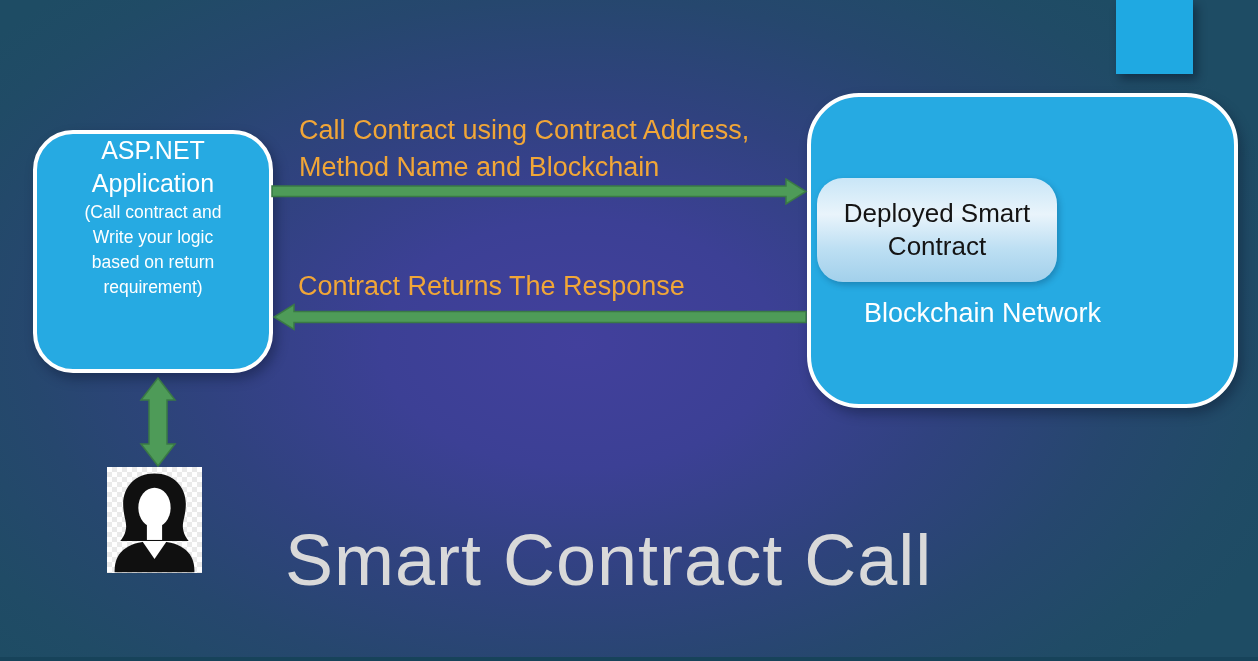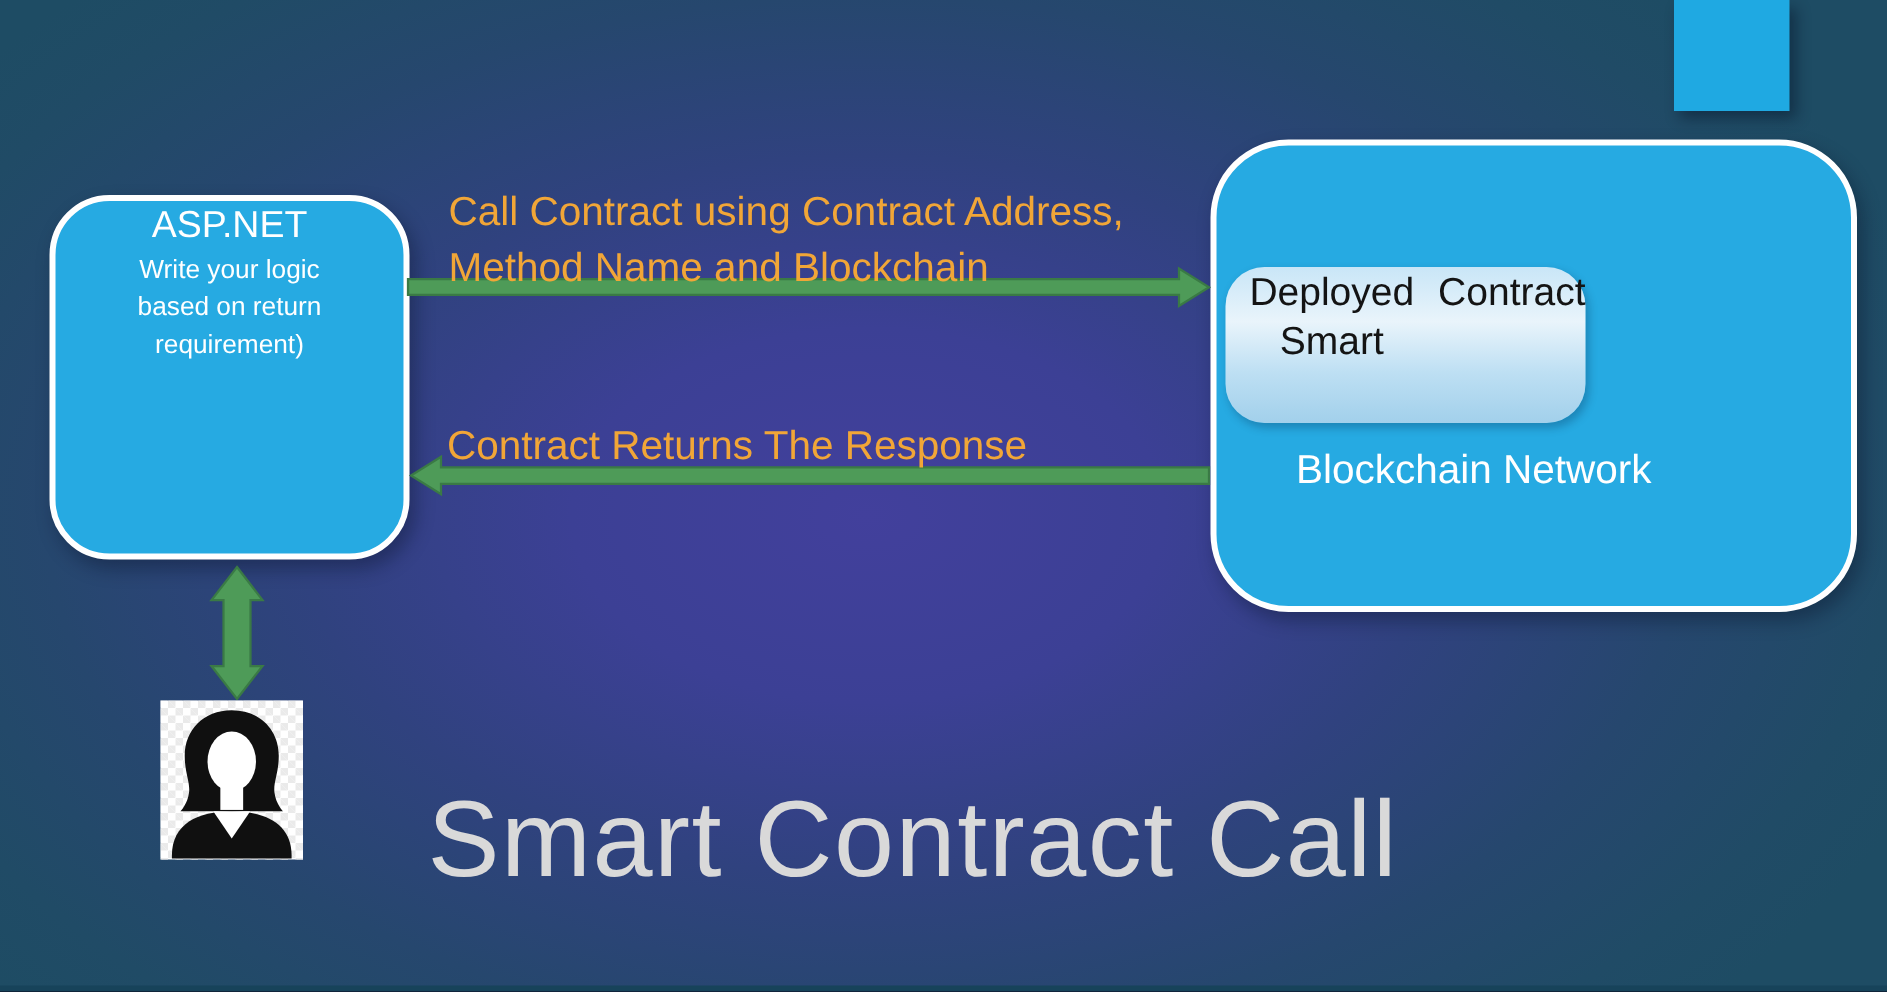--- a/index.html
+++ b/index.html
@@ -54,7 +54,6 @@
   .arrow-label{
     position:absolute;color:#F1A637;font-size:27px;line-height:37px;
     white-space:nowrap;
-    margin-top:11px;
   }
   .label-call{left:299px;top:112px;}
   .label-response{left:298px;top:268px;}

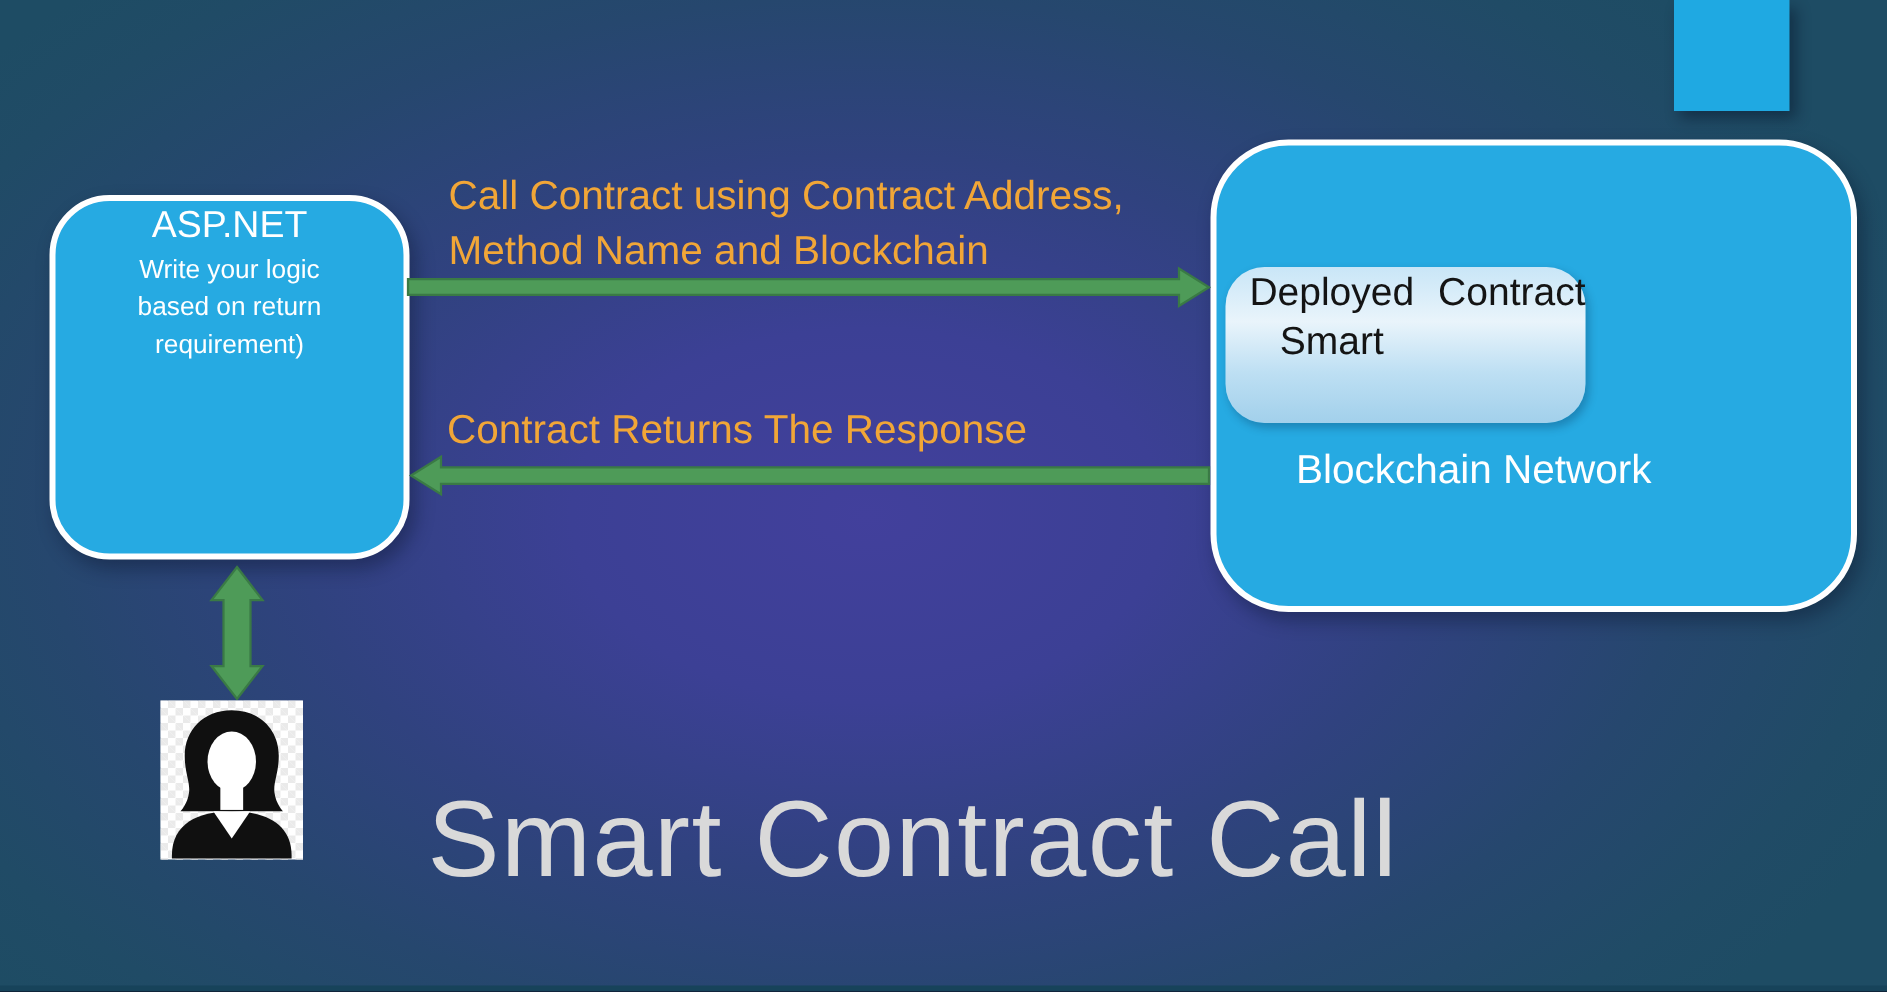--- a/index.html
+++ b/index.html
@@ -84,6 +84,7 @@
 
   <div class="node node-asp">
     <div class="big">ASP.NET</div>
+    <div class="big">Application</div>
     <div class="small">Write your logic</div>
     <div class="small">based on return</div>
     <div class="small">requirement)</div>

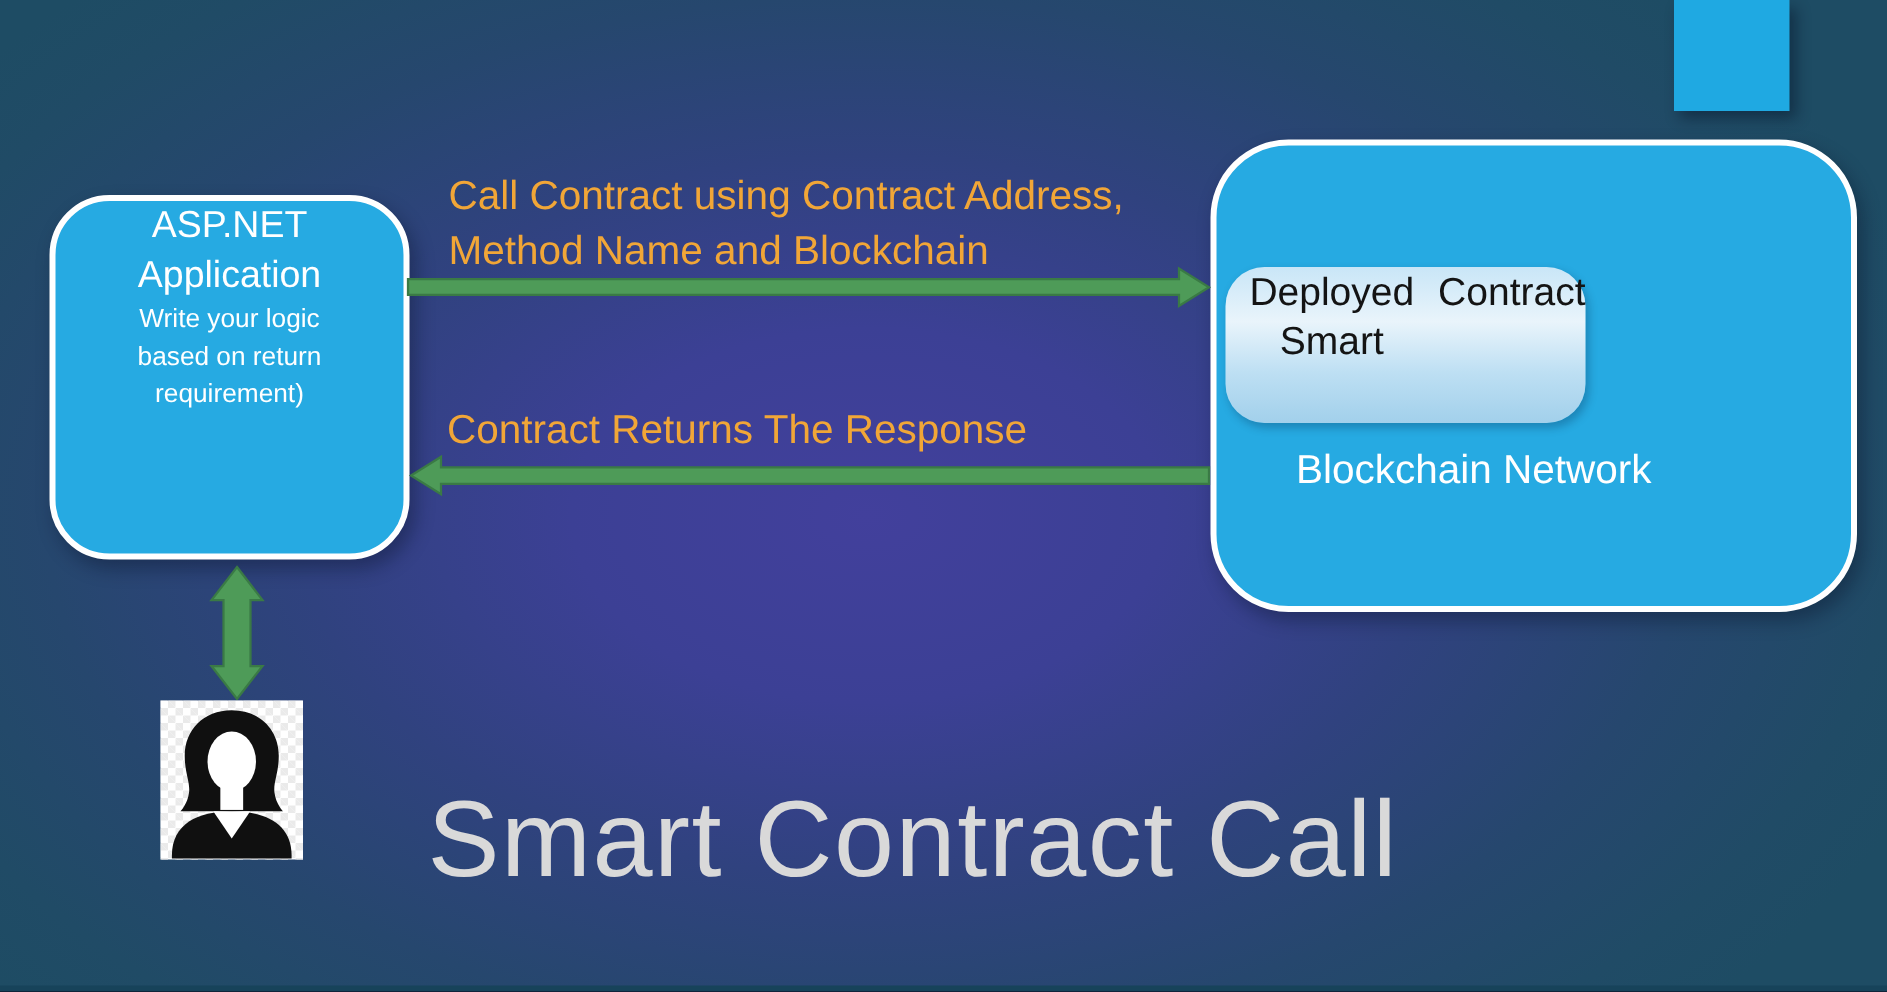--- a/index.html
+++ b/index.html
@@ -85,6 +85,7 @@
   <div class="node node-asp">
     <div class="big">ASP.NET</div>
     <div class="big">Application</div>
+    <div class="small">(Call contract and</div>
     <div class="small">Write your logic</div>
     <div class="small">based on return</div>
     <div class="small">requirement)</div>

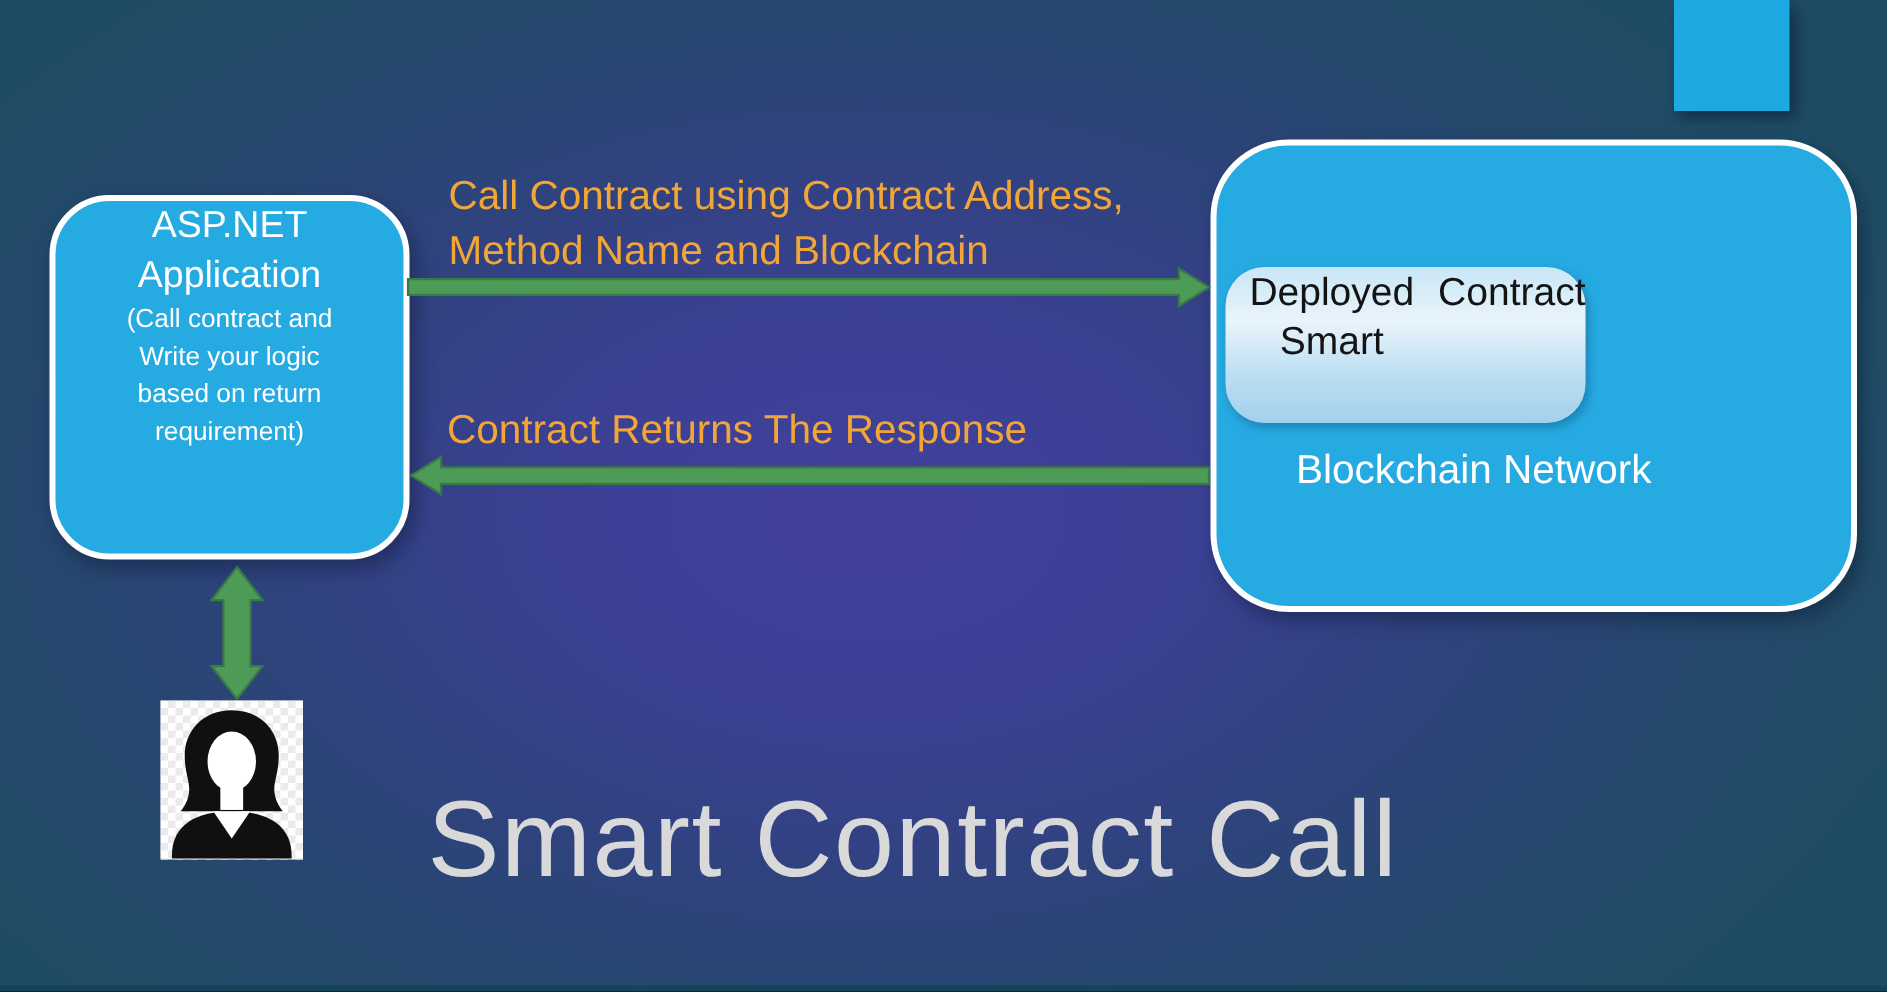--- a/index.html
+++ b/index.html
@@ -44,7 +44,7 @@
     background:linear-gradient(180deg,#C9E6F7 0%,#E9F4FB 35%,#BDDFF3 68%,#A2D0EB 100%);
     box-shadow:2px 3px 6px rgba(5,25,55,.25);
     color:#141414;
-    display:flex;flex-direction:row;justify-content:center;
+    display:flex;flex-direction:column;justify-content:center;
     text-align:center;font-size:26px;line-height:33px;
   }
   .blockchain-label{

